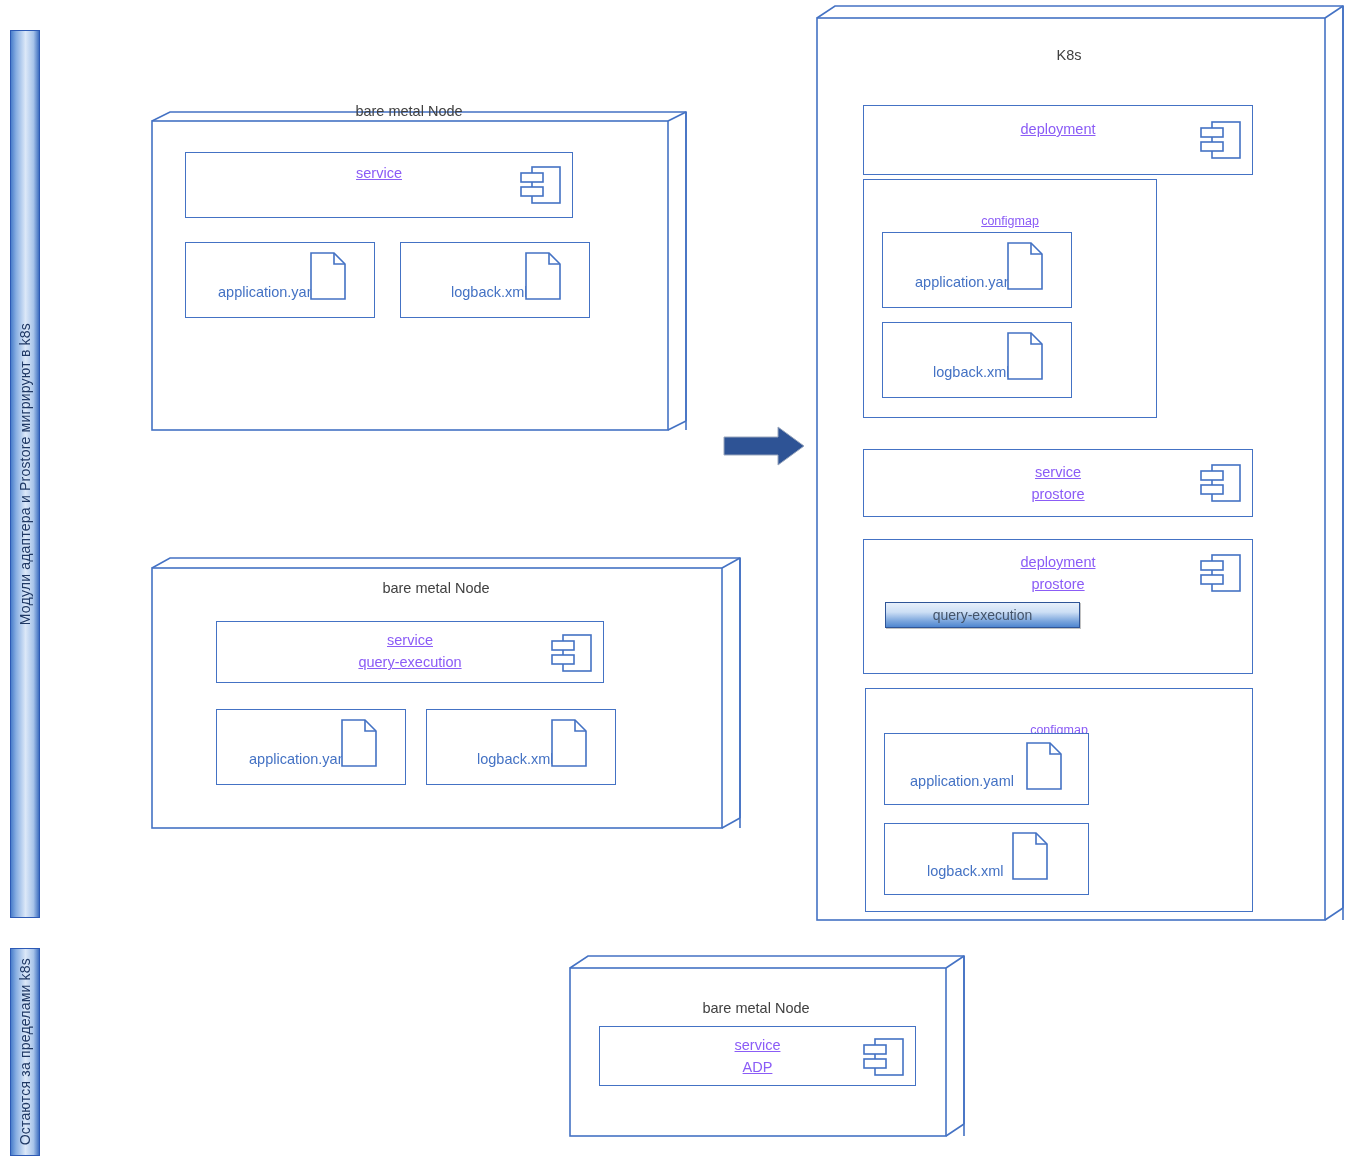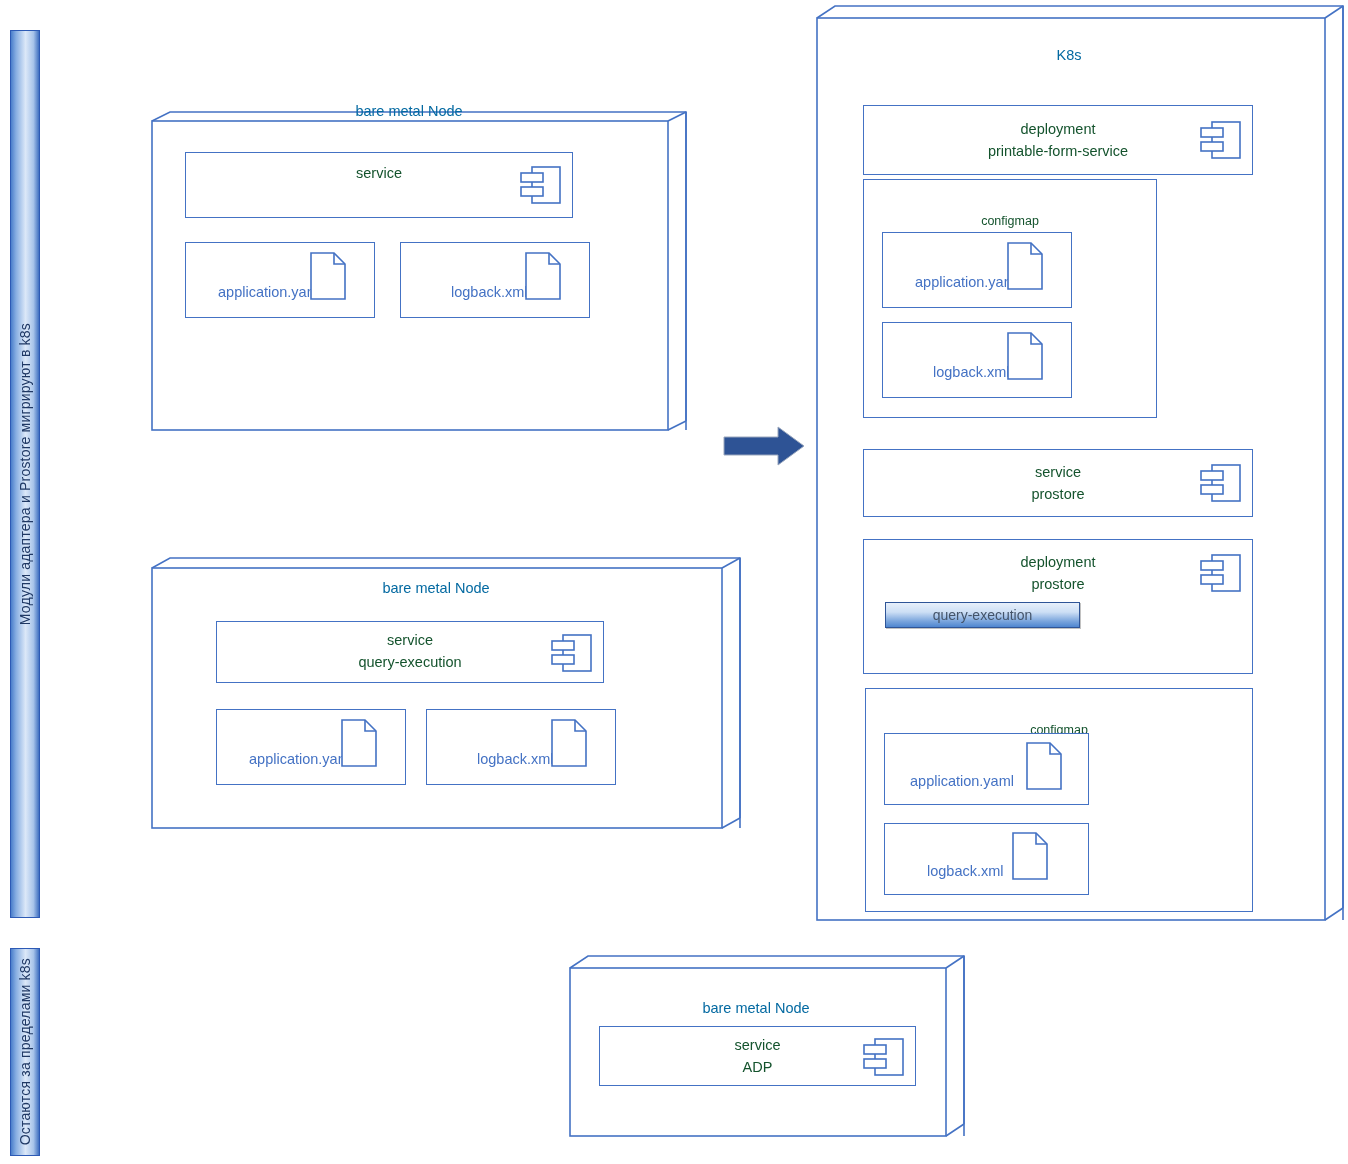--- a/index.html
+++ b/index.html
@@ -51,7 +51,7 @@
     left: 0;
     width: 100%;
     text-align: center;
-    color: #0369a1;
+    color: #404040;
     font-size: 14.5px;
   }
 

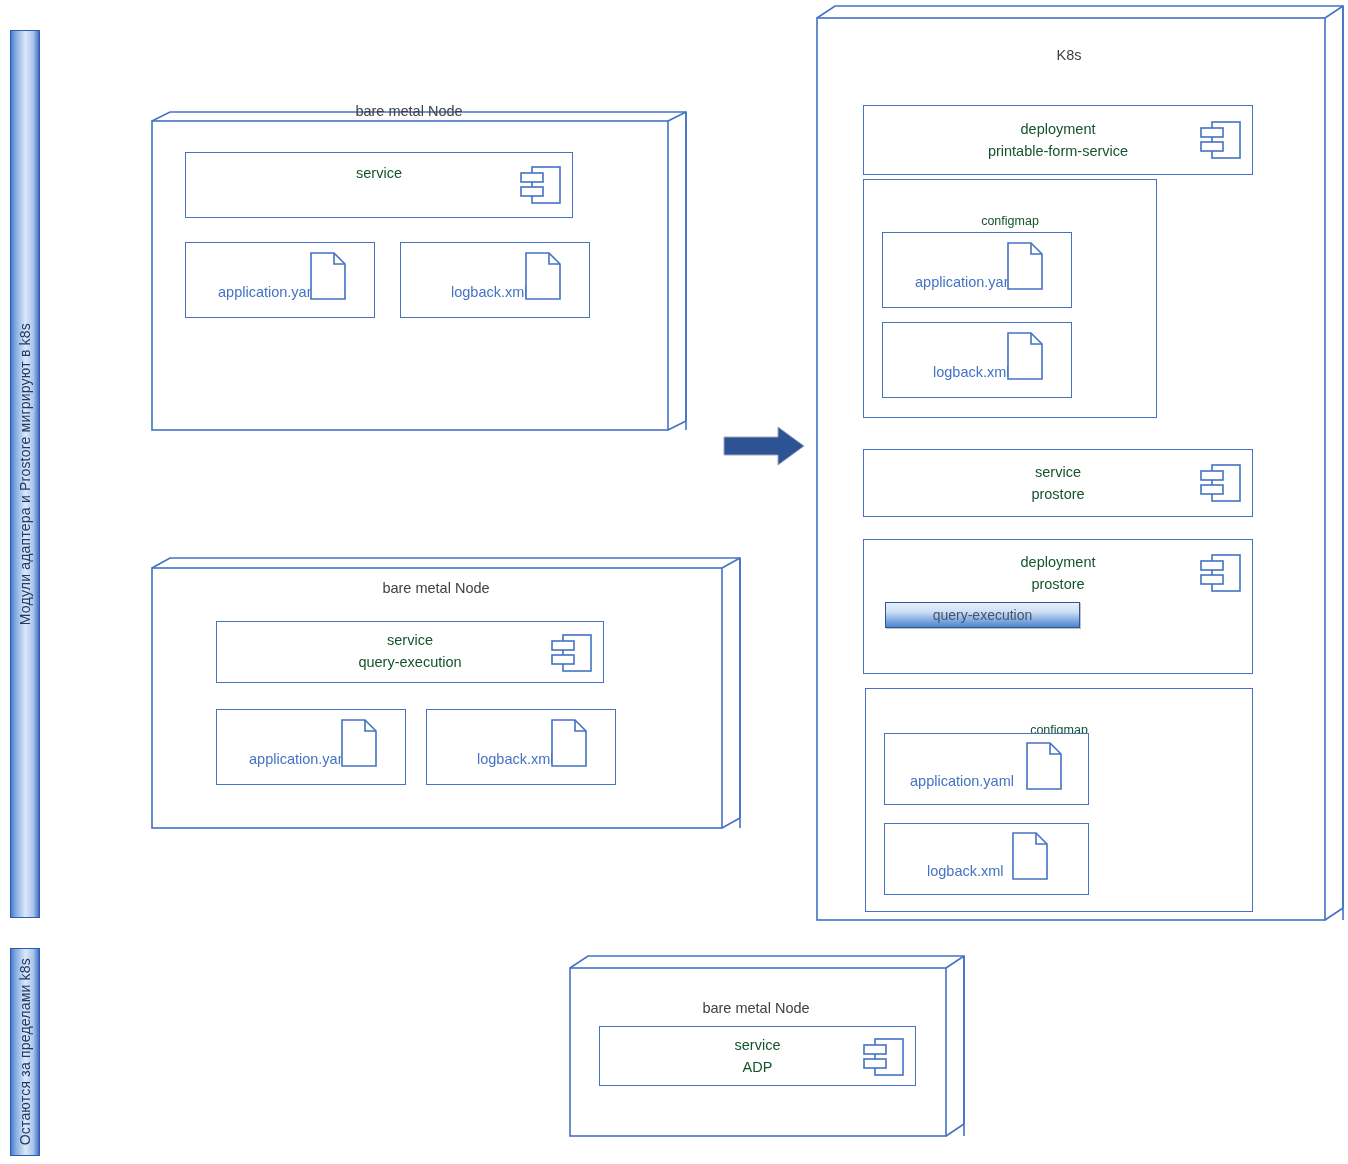--- a/index.html
+++ b/index.html
@@ -67,9 +67,10 @@
     width: 100%;
     left: 0;
     text-align: center;
-    color: #14532d;
+    color: #8b5cf6;
     font-size: 14.5px;
     line-height: 22px;
+    text-decoration: underline;
   }
   .rect-label.small {
     font-size: 12.5px;

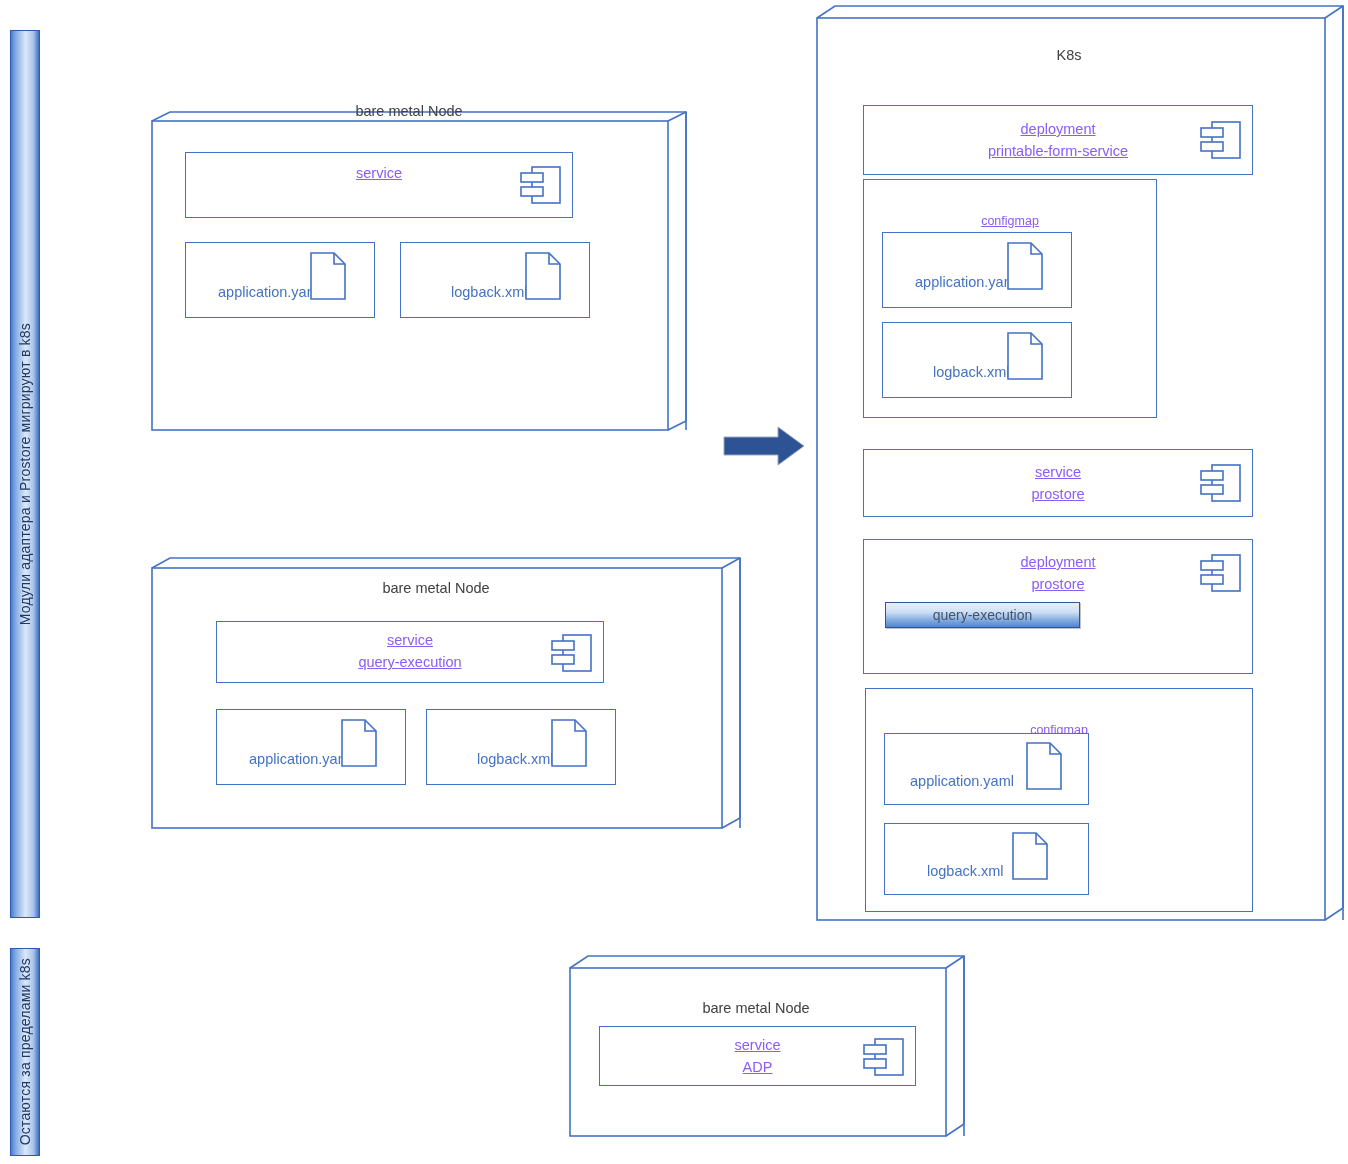--- a/index.html
+++ b/index.html
@@ -243,7 +243,6 @@
 
     <div class="rect" style="left:48px; top:103px; width:390px; height:70px;">
       <div class="rect-label" style="top:12px;">deployment</div>
-      <div class="rect-label" style="top:34px;">printable-form-service</div>
       <svg class="comp-icon" width="42" height="40" style="right:10px; top:14px;">
         <rect x="12" y="2" width="28" height="36" fill="#ffffff" stroke="#4472C4" stroke-width="1.6"></rect>
         <rect x="1" y="8" width="22" height="9" fill="#ffffff" stroke="#4472C4" stroke-width="1.6"></rect>

